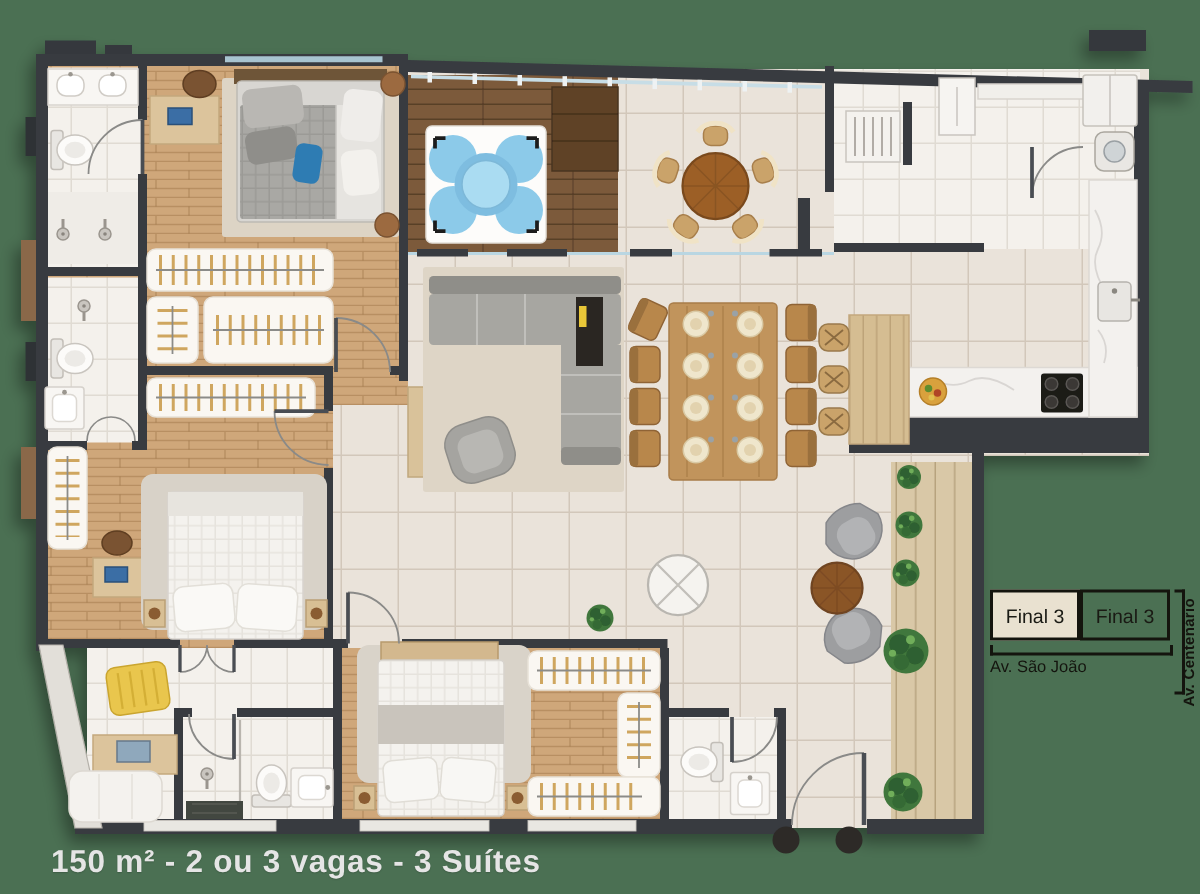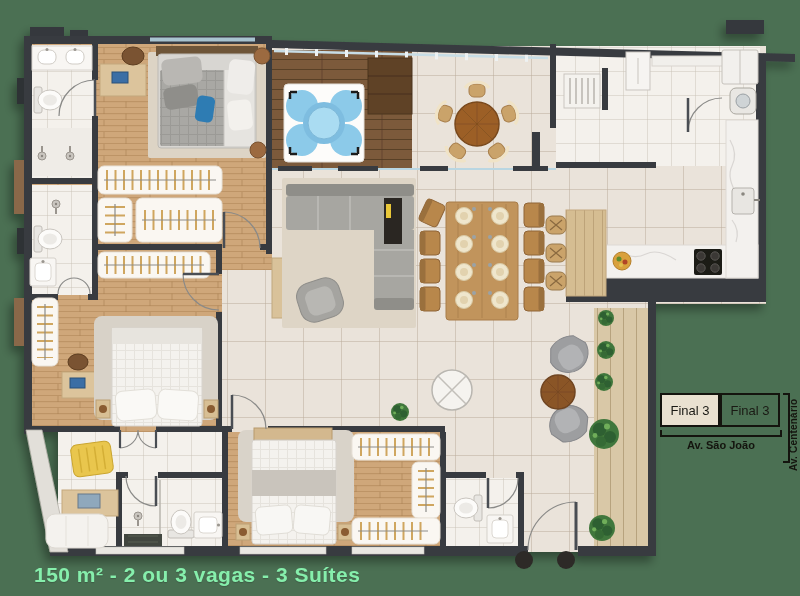--- a/index.html
+++ b/index.html
@@ -15,7 +15,7 @@
   .cell.highlight{background:#e9e1d0;}
   .street-bottom-line{width:118px;height:5px;border-bottom:2px solid #14140e;
         border-left:2px solid #14140e;border-right:2px solid #14140e;margin-top:3px;}
-  .street-bottom{width:122px;text-align:center;font-size:11px;font-weight:bold;margin-top:2px;}
+  .street-bottom{width:122px;font-size:11px;font-weight:normal;margin-top:2px;}
   .street-right-line{position:absolute;left:123px;top:0;height:66px;width:5px;
         border-right:2px solid #14140e;border-top:2px solid #14140e;border-bottom:2px solid #14140e;}
   .street-right{position:absolute;left:129px;top:-6px;height:84px;width:12px;

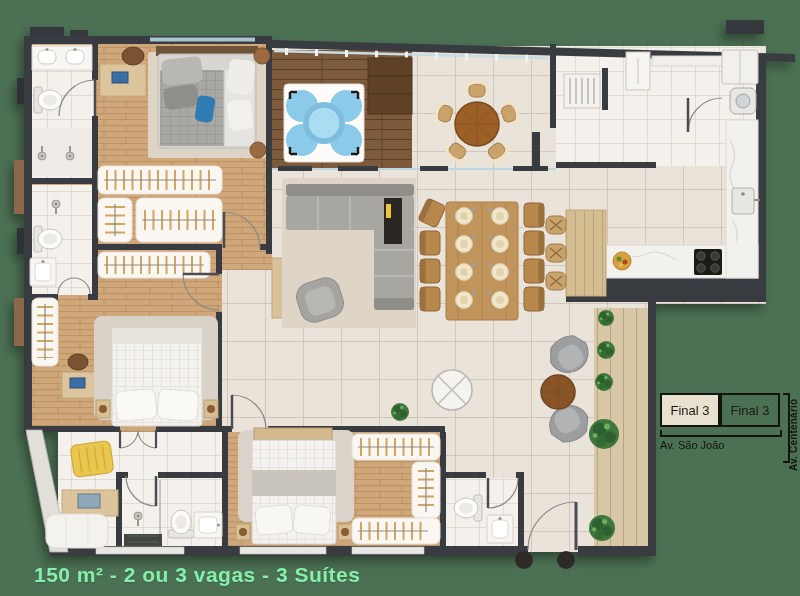--- a/index.html
+++ b/index.html
@@ -7,7 +7,7 @@
          font-family:"Liberation Sans",sans-serif;}
   .stage svg{position:absolute;left:0;top:0;}
   .caption{position:absolute;left:34px;top:563px;font-size:21px;letter-spacing:.5px;
-           color:#86efac;font-weight:bold;text-shadow:0 1px 1px rgba(0,0,0,.18);}
+           color:#e5e5e5;font-weight:bold;text-shadow:0 1px 1px rgba(0,0,0,.18);}
   .legend{position:absolute;left:660px;top:393px;width:145px;color:#14140e;}
   .legend-grid{display:grid;grid-template-columns:60px 60px;grid-auto-rows:34px;}
   .cell{box-sizing:border-box;border:2px solid #14140e;display:flex;align-items:center;

